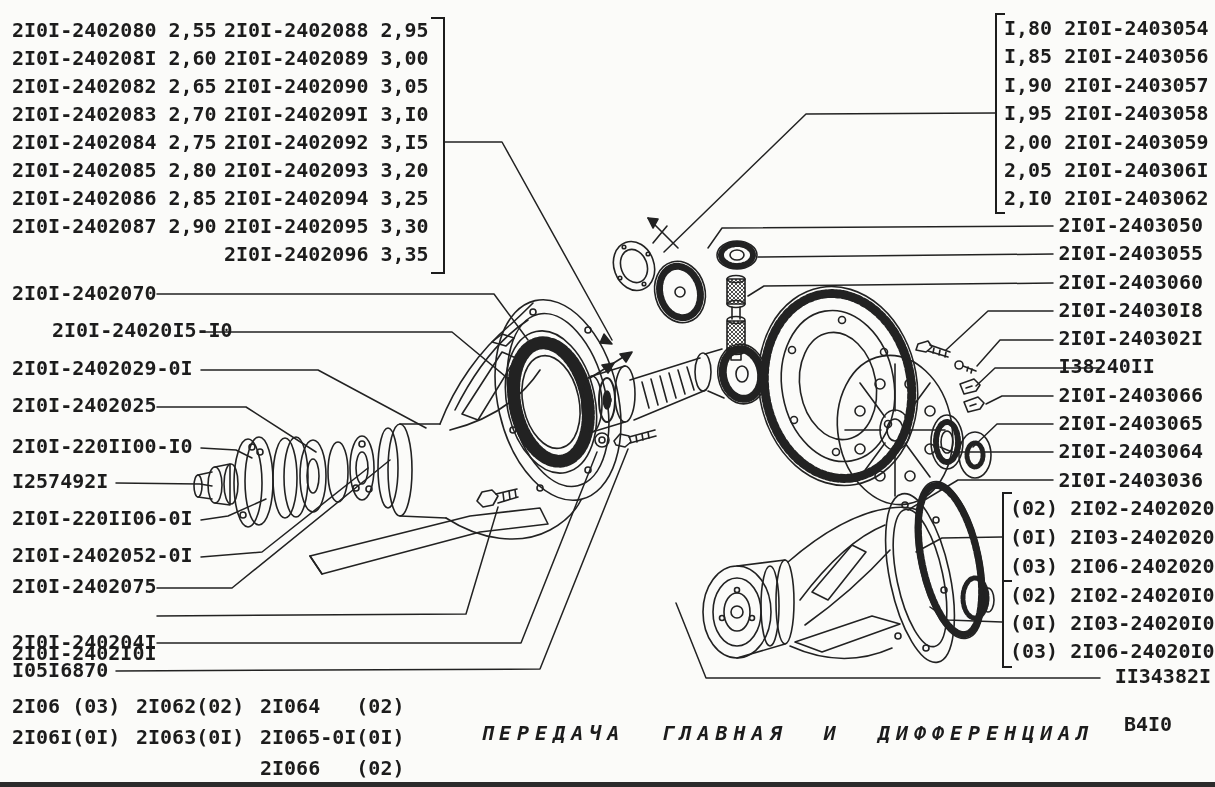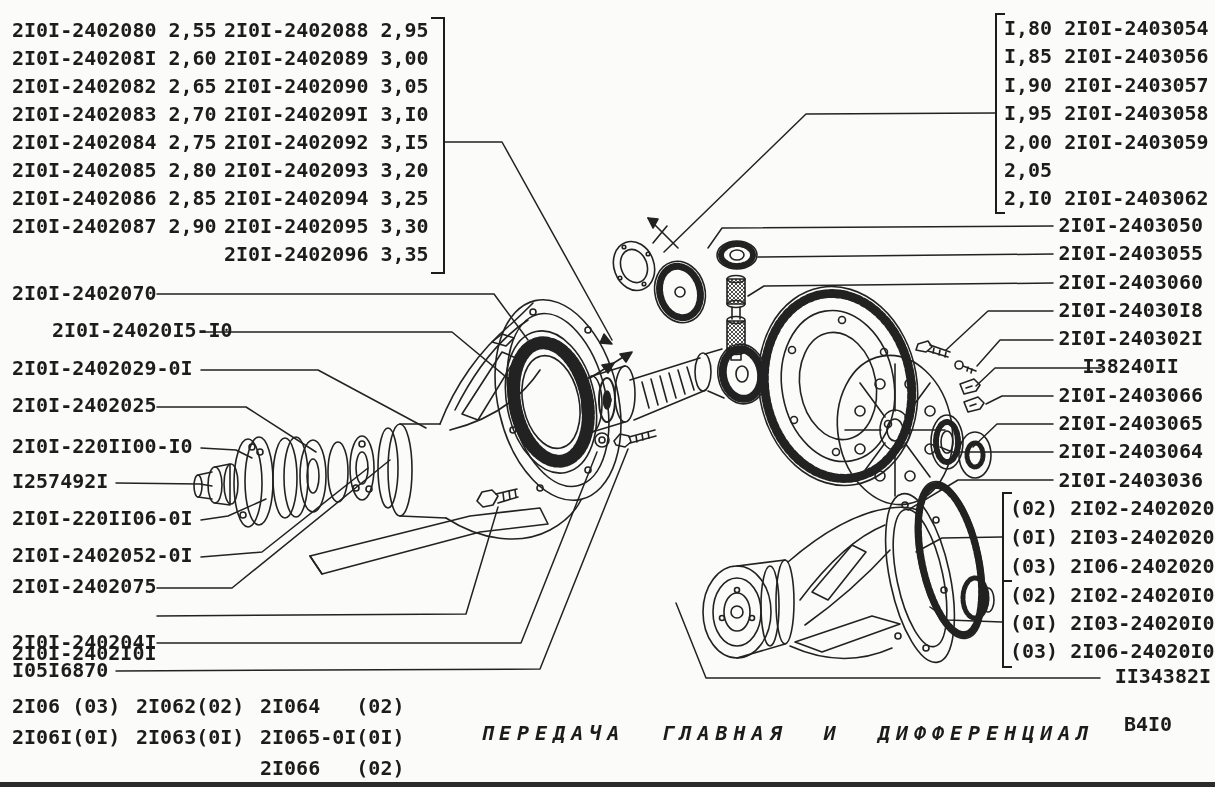--- a/index.html
+++ b/index.html
@@ -327,7 +327,7 @@
     <div class="trow"><span class="ratio">I,90</span><span class="part">2I0I-2403057</span></div>
     <div class="trow"><span class="ratio">I,95</span><span class="part">2I0I-2403058</span></div>
     <div class="trow"><span class="ratio">2,00</span><span class="part">2I0I-2403059</span></div>
-    <div class="trow"><span class="ratio">2,05</span></div>
+    <div class="trow"><span class="ratio">2,05</span><span class="part">2I0I-240306I</span></div>
     <div class="trow"><span class="ratio">2,I0</span><span class="part">2I0I-2403062</span></div>
   </div>
 <div class="blk" id="r-list">

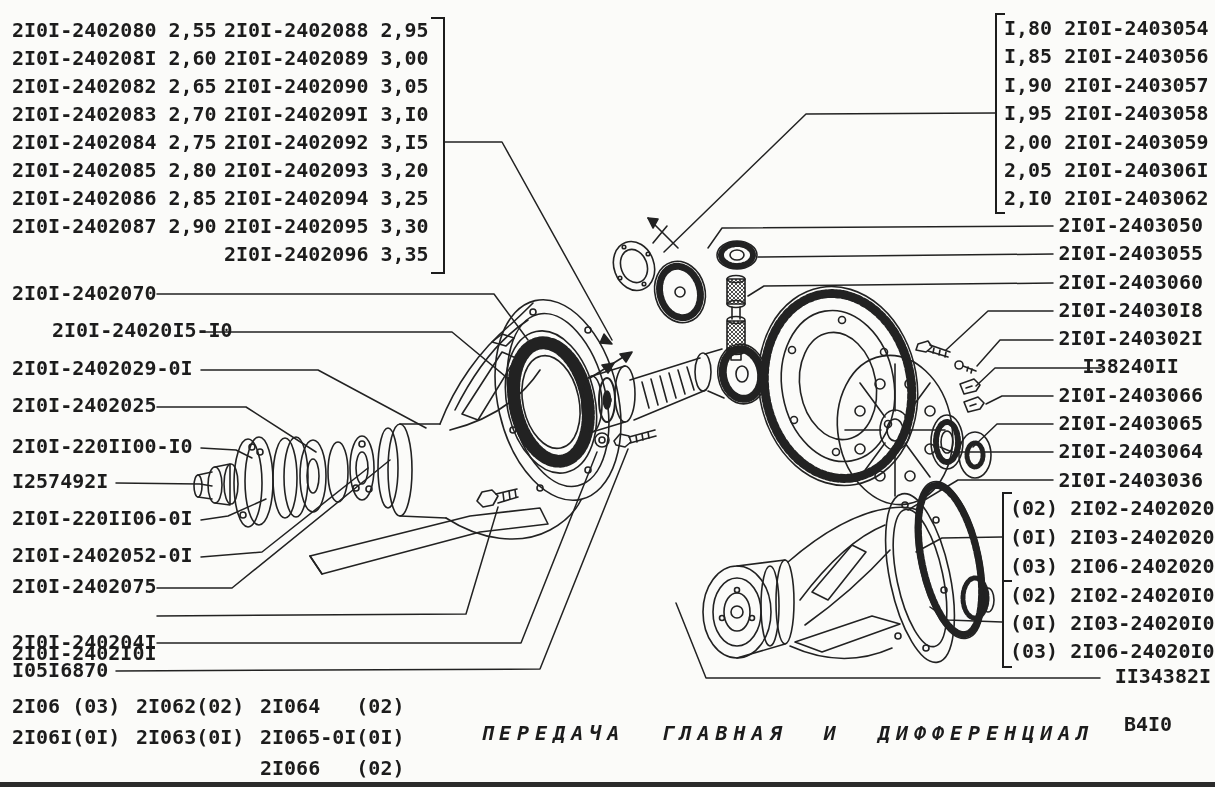--- a/index.html
+++ b/index.html
@@ -16,7 +16,7 @@
   #tl-col1{left:12px;top:16px;line-height:28px;}
   #tl-col2{left:224px;top:16px;line-height:28px;}
   #tr-list{left:1004px;top:14px;line-height:28.4px;}
-  #r-list{right:12px;top:211px;line-height:28.3px;text-align:center;}
+  #r-list{right:12px;top:211px;line-height:28.3px;text-align:left;}
   #r-g1{left:1010px;top:494px;line-height:29px;}
   #r-g2{left:1010px;top:581px;line-height:28px;}
   #r-g2 .part{text-underline-offset:4px;text-decoration-thickness:2px;}

